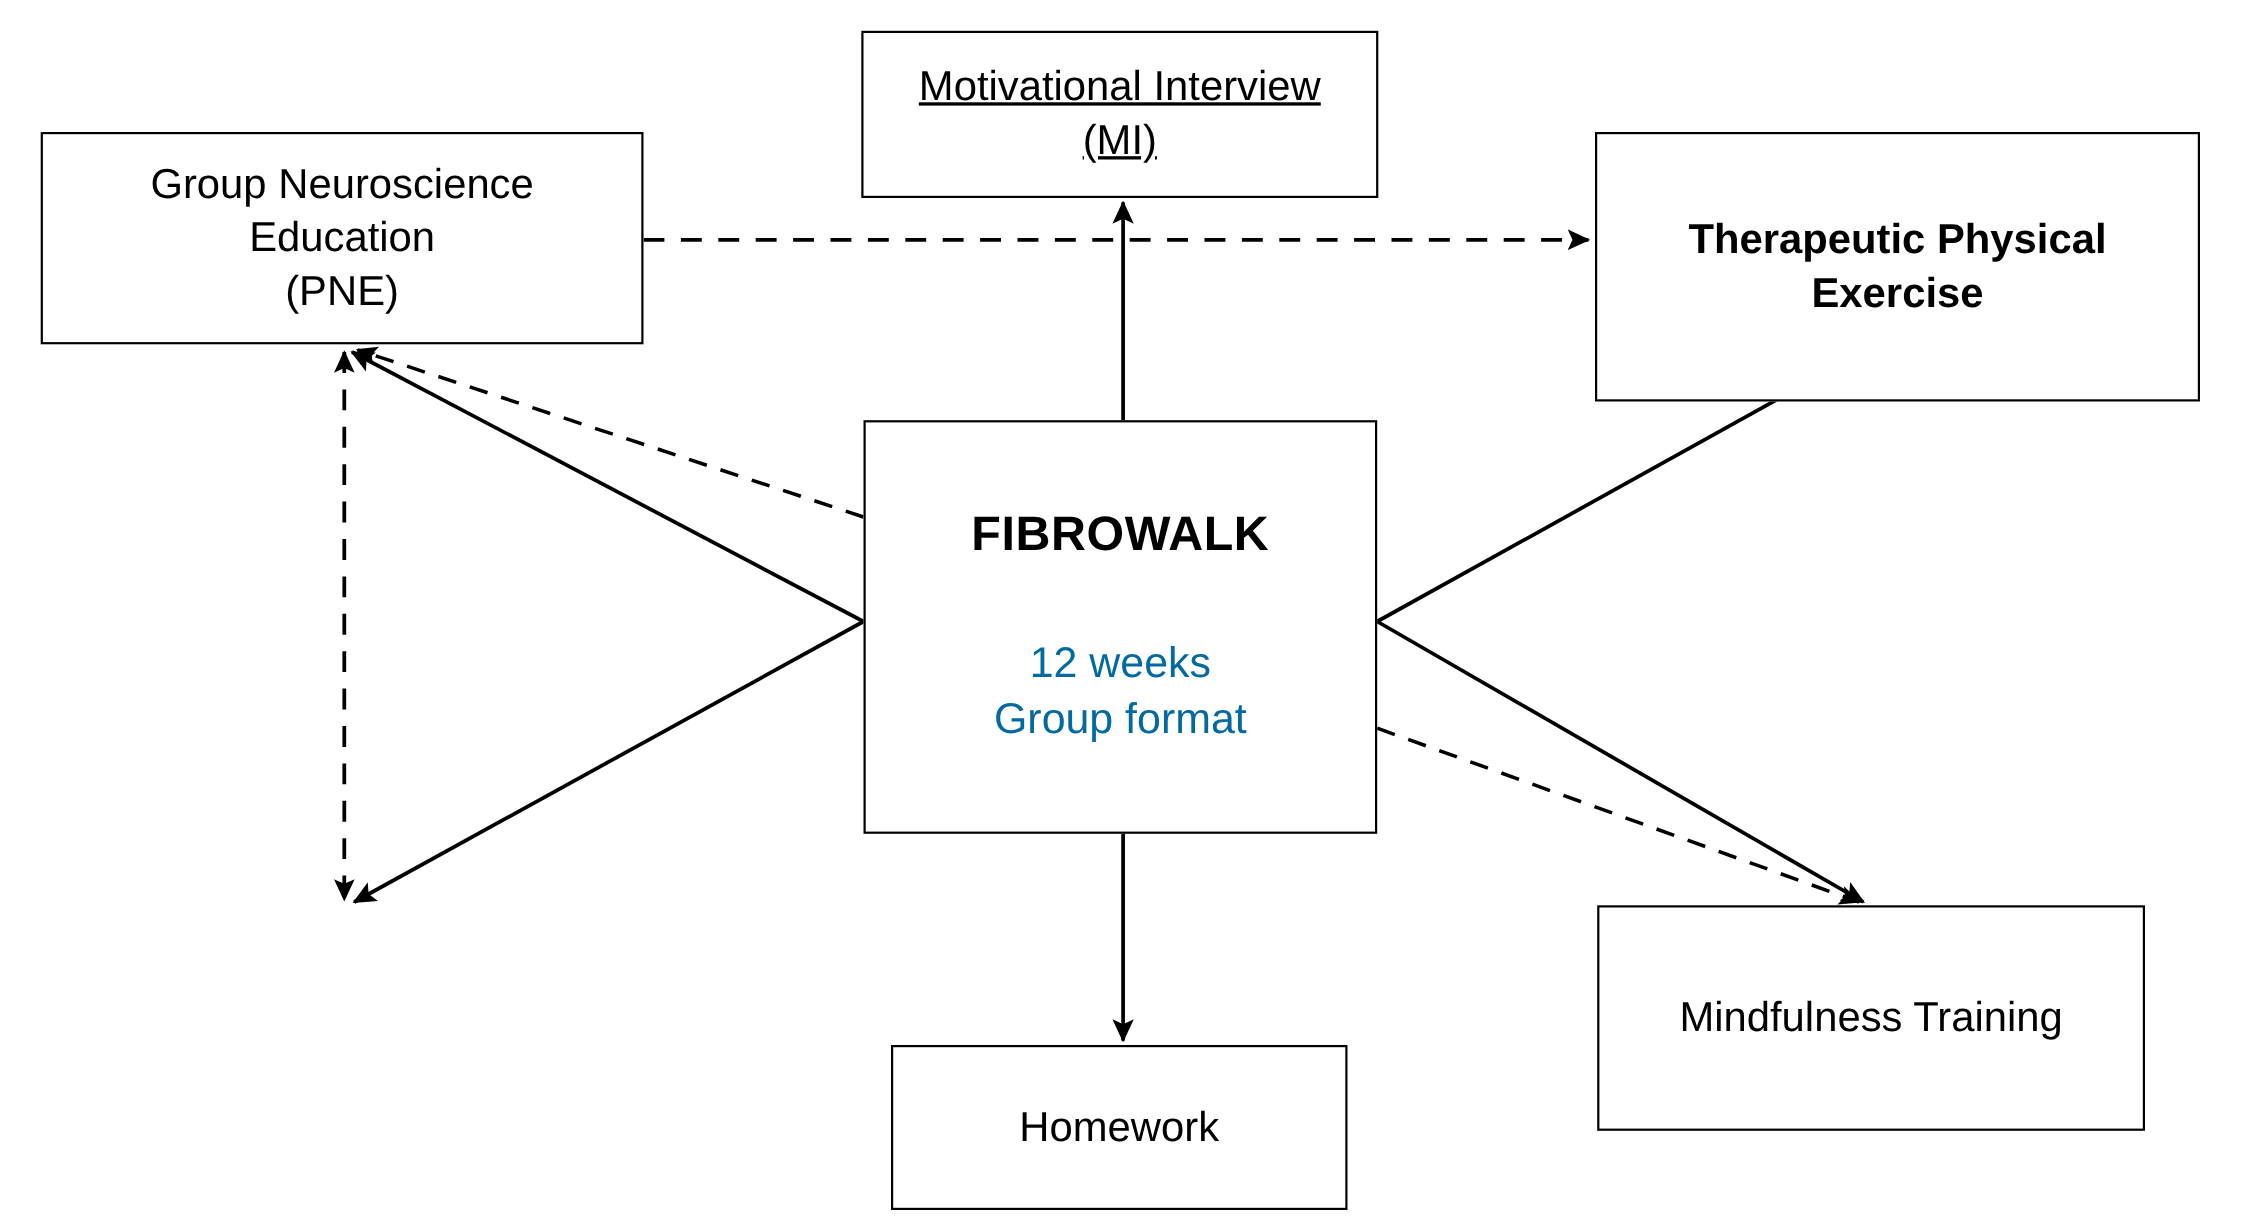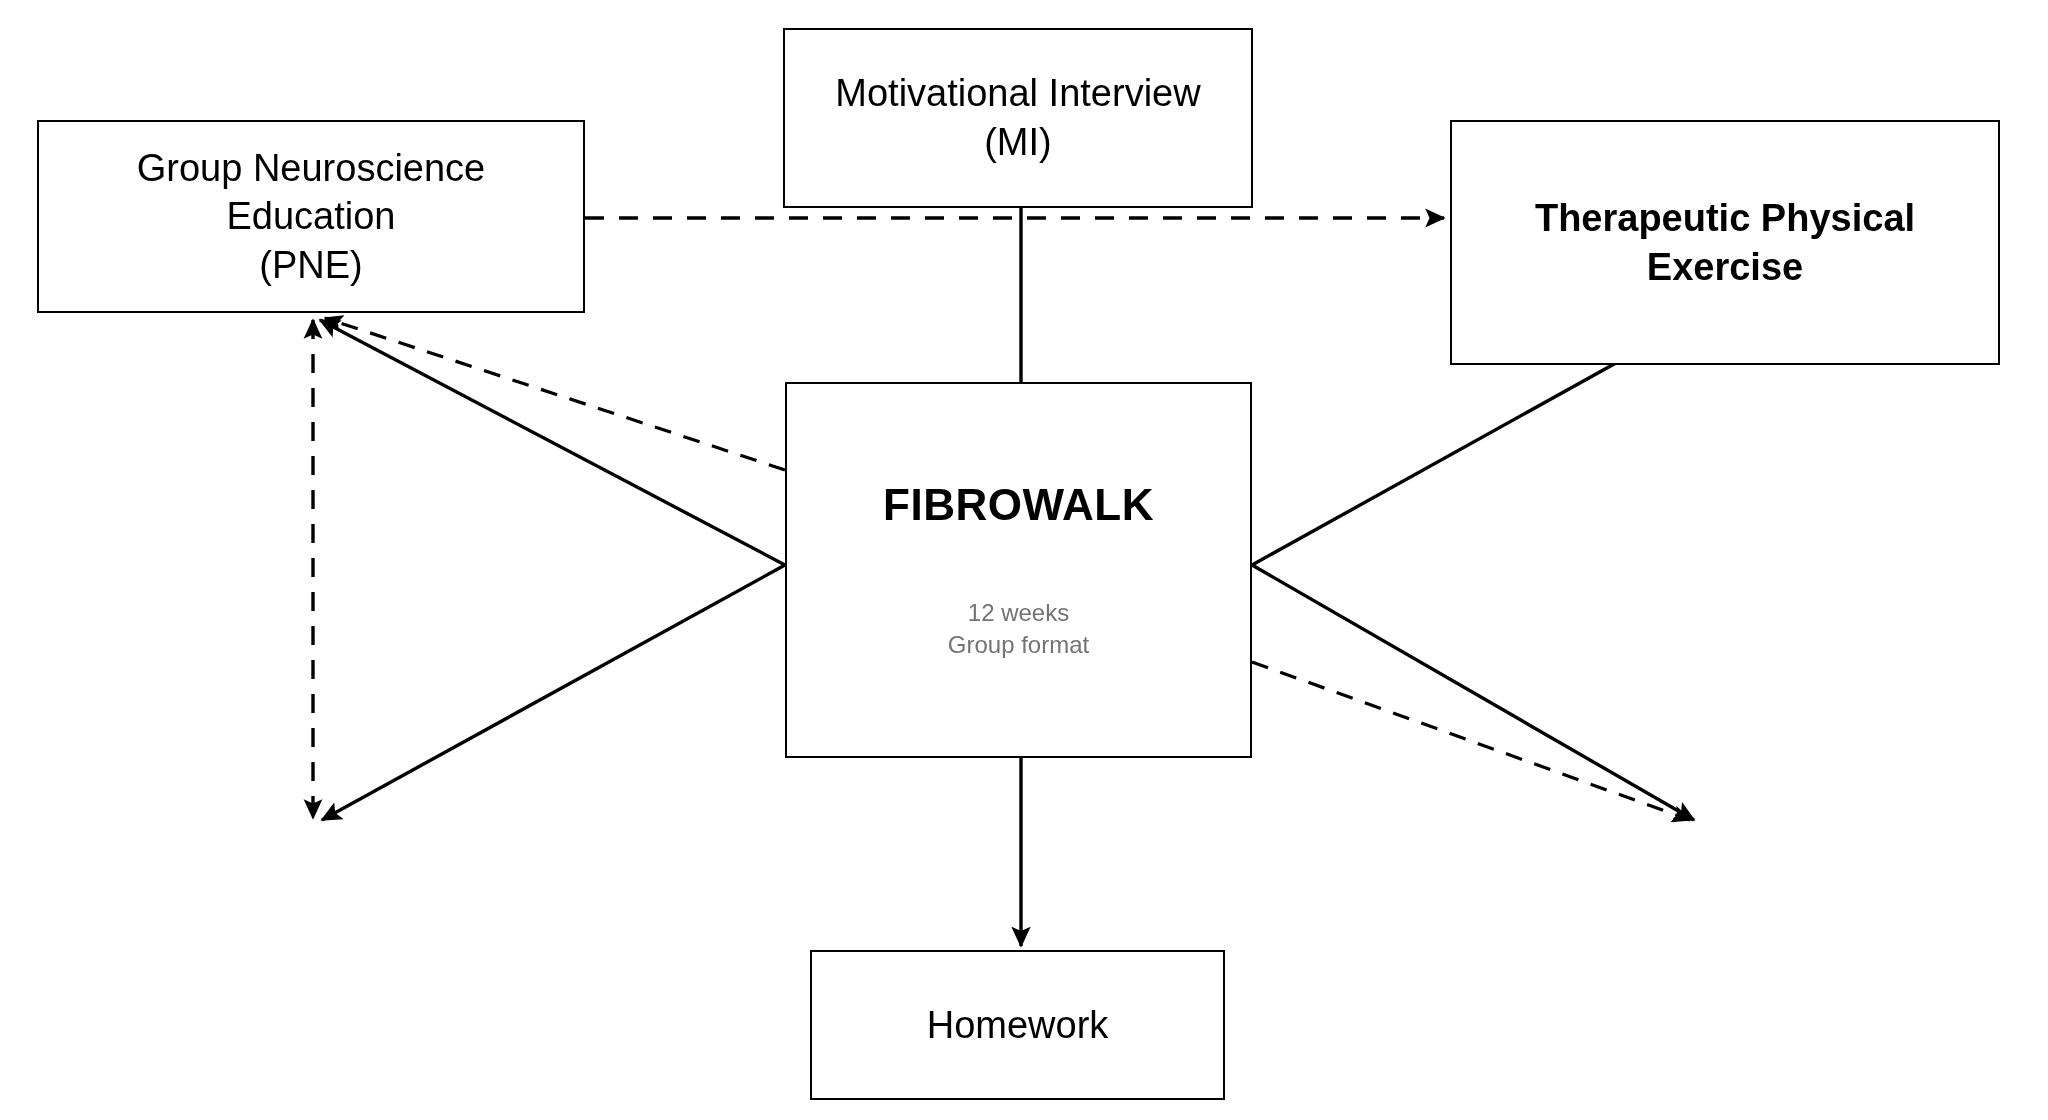--- a/index.html
+++ b/index.html
@@ -106,7 +106,7 @@
 (PNE)</div>
   </div>
 
-  <div class="node" id="node-mi" style="left: 783px; top: 28px; width: 470px; height: 180px;">
+  <div class="node" id="node-mi" style="left: 783px; top: 28px; width: 470px; height: 152px; text-decoration: underline;">
     <div class="node-label">Motivational Interview
 (MI)</div>
   </div>

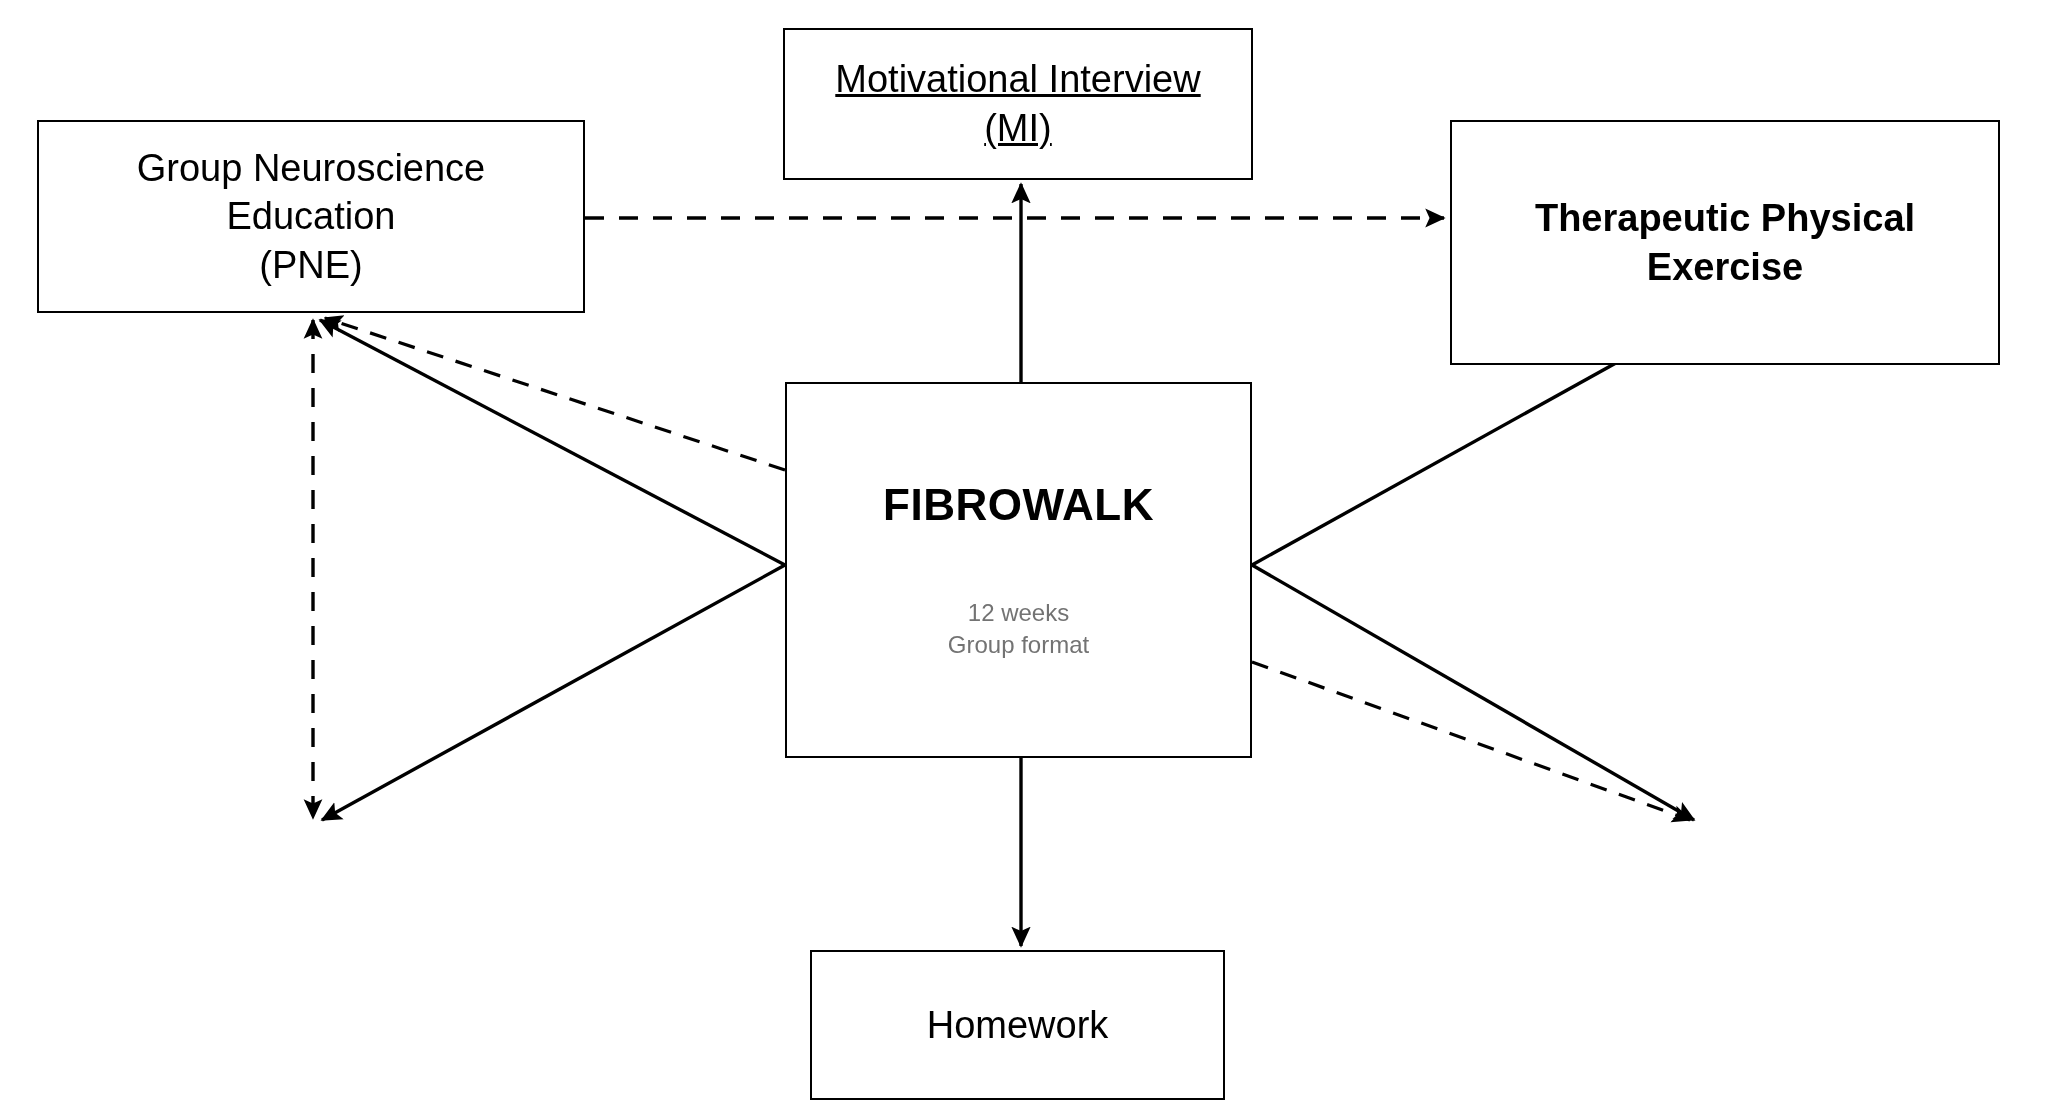--- a/index.html
+++ b/index.html
@@ -53,10 +53,10 @@
   }
   .node-sub {
     margin-top: 54px;
-    font-size: 24px;
+    font-size: 39px;
     line-height: 1.3;
     white-space: pre-line;
-    color: #737373;
+    color: #0369a1;
   }
 </style>
 </head>

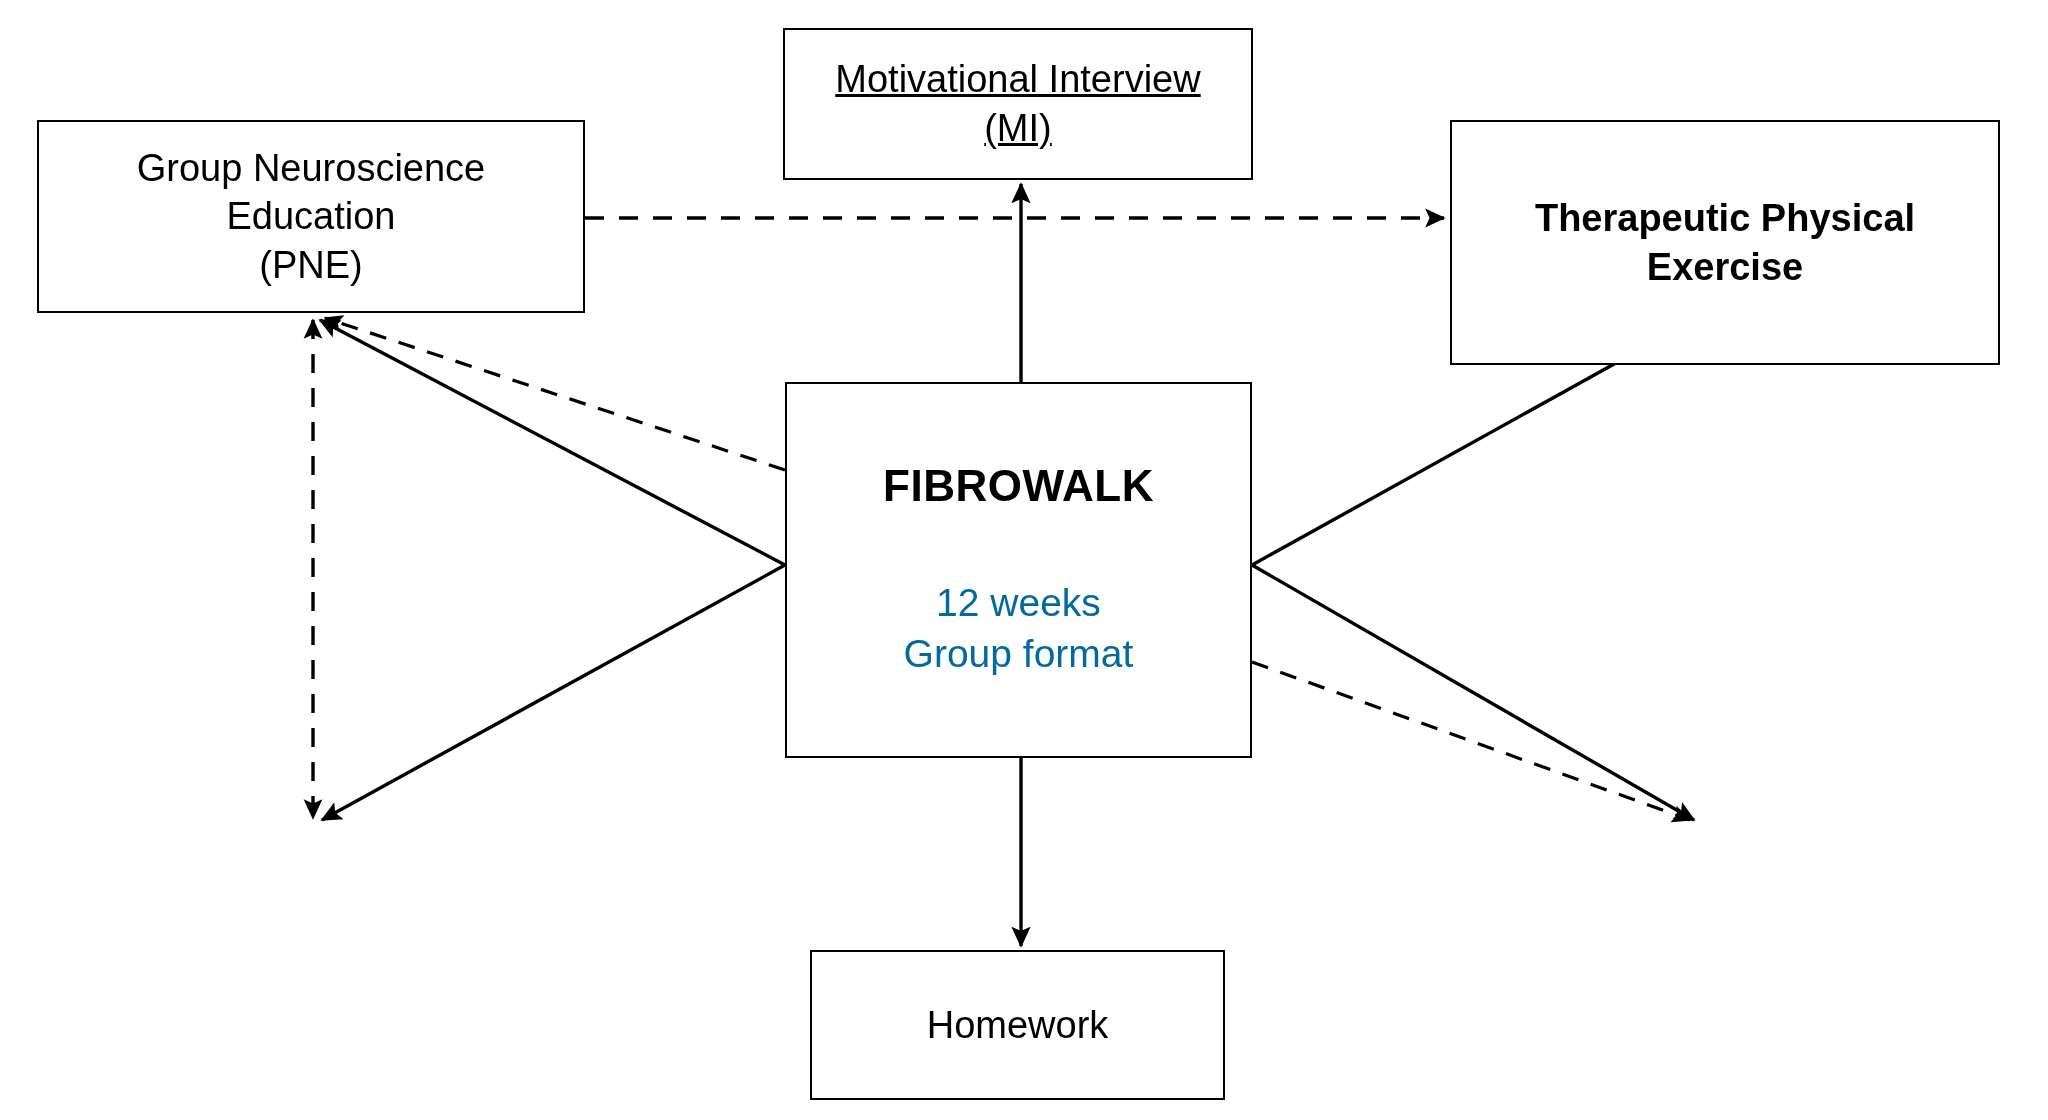--- a/index.html
+++ b/index.html
@@ -126,6 +126,9 @@
     <div class="node-label">Homework</div>
   </div>
 
+  <div class="node" id="node-mindfulness" style="left: 1452px; top: 823px; width: 498px; height: 205px;">
+    <div class="node-label">Mindfulness Training</div>
+  </div>
 
 </div>
 

